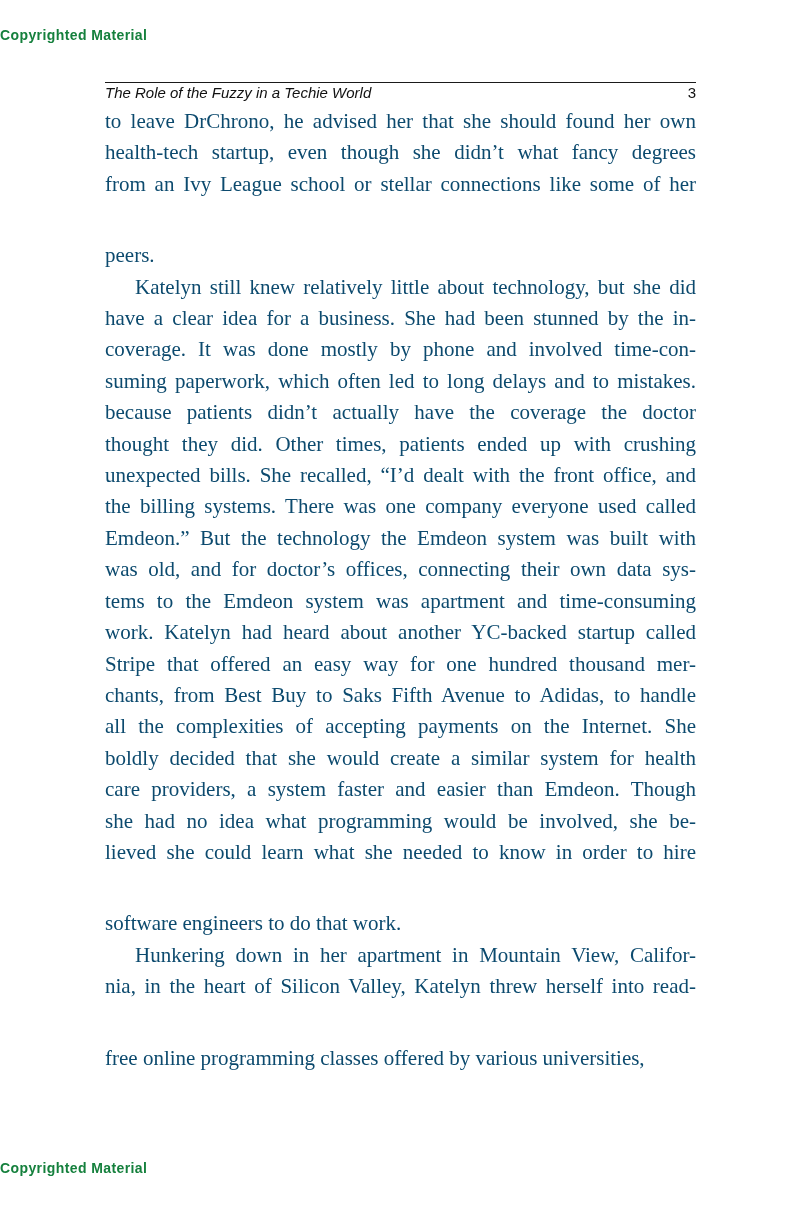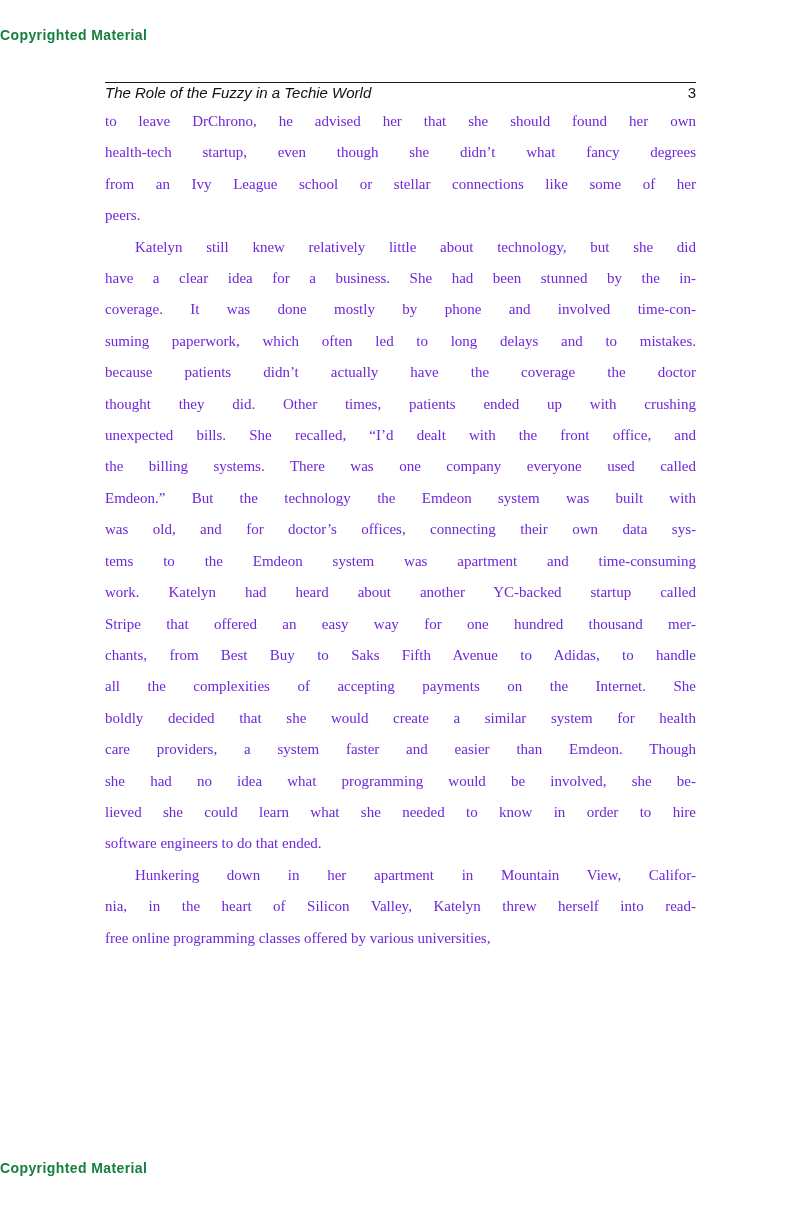--- a/index.html
+++ b/index.html
@@ -63,8 +63,8 @@
     top: 106px;
     left: 105px;
     width: 591px;
-    font-size: 15px;
-    color: #6d28d9;
+    font-size: 21px;
+    color: #0c4a6e;
     line-height: 31.4px;
   }
   .page-body .line {

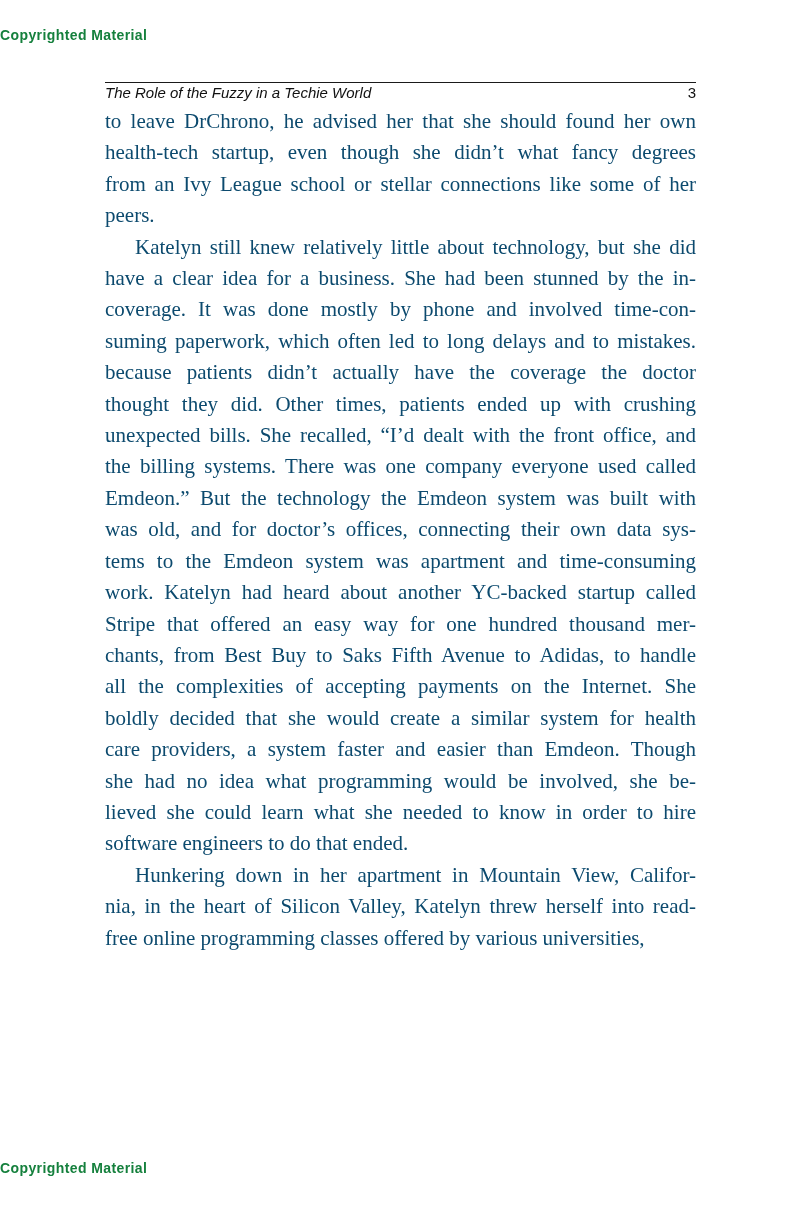--- a/index.html
+++ b/index.html
@@ -74,6 +74,7 @@
   }
   .page-body .line.last {
     text-align-last: left;
+    margin-top: 40px;
   }
   .page-body .line.indent {
     padding-left: 30px;

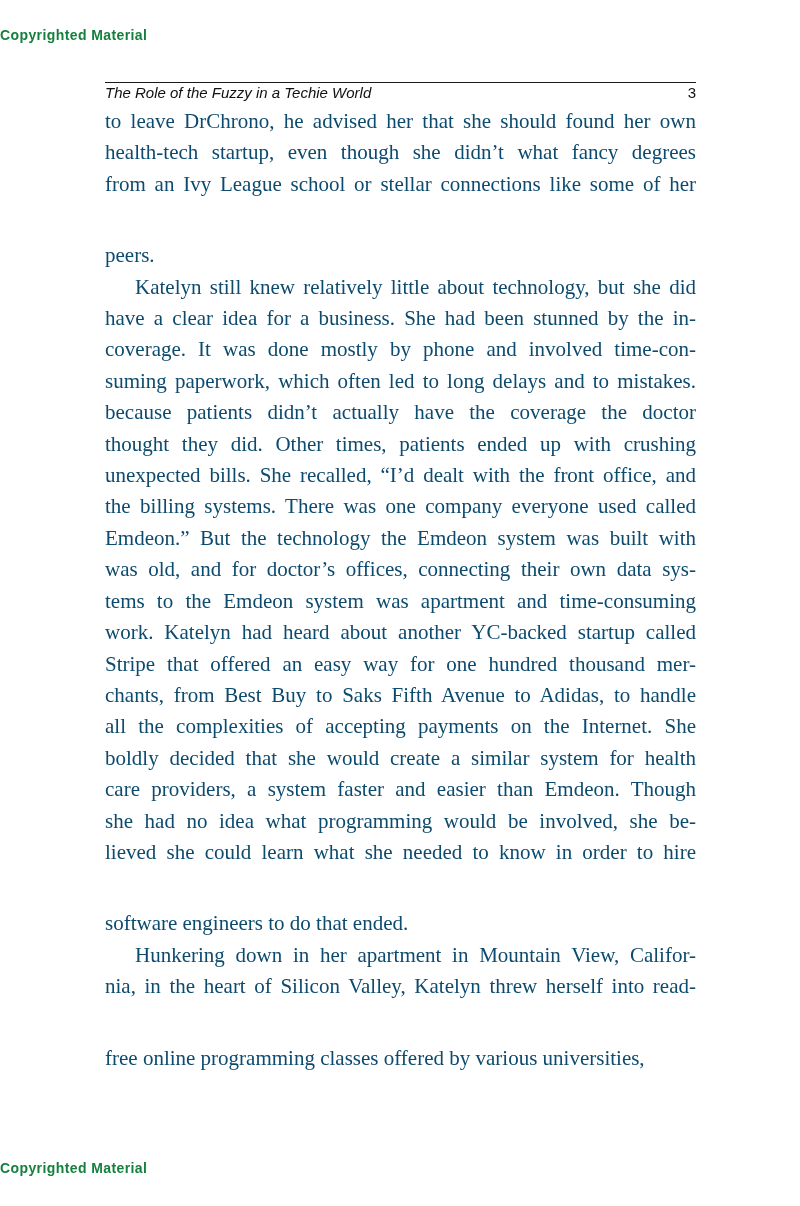--- a/index.html
+++ b/index.html
@@ -118,7 +118,7 @@
       <div class="line">care providers, a system faster and easier than Emdeon. Though</div>
       <div class="line">she had no idea what programming would be involved, she be-</div>
       <div class="line">lieved she could learn what she needed to know in order to hire</div>
-      <div class="line last">software engineers to do that ended.</div>
+      <div class="line last">software engineers to do that work.</div>
       <div class="line indent">Hunkering down in her apartment in Mountain View, Califor-</div>
       <div class="line">nia, in the heart of Silicon Valley, Katelyn threw herself into read-</div>
       <div class="line last">free online programming classes offered by various universities,</div>

